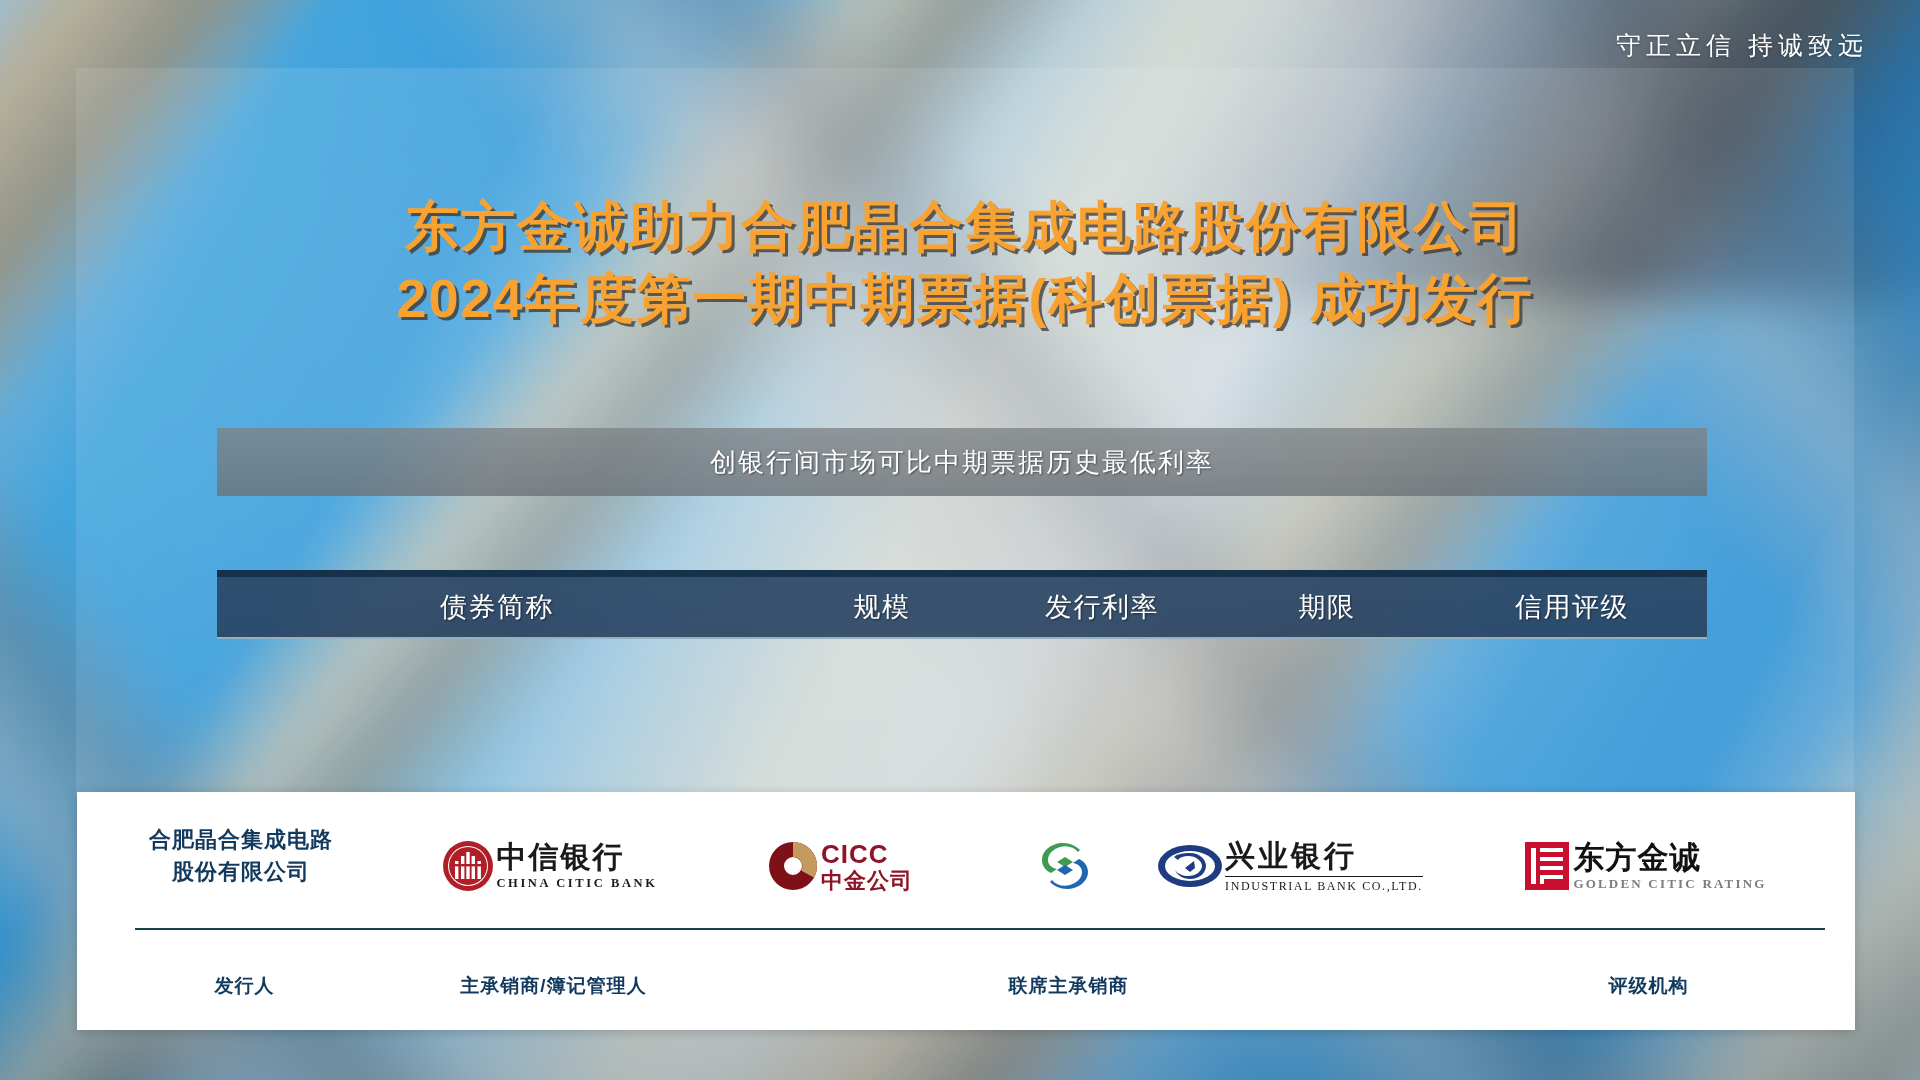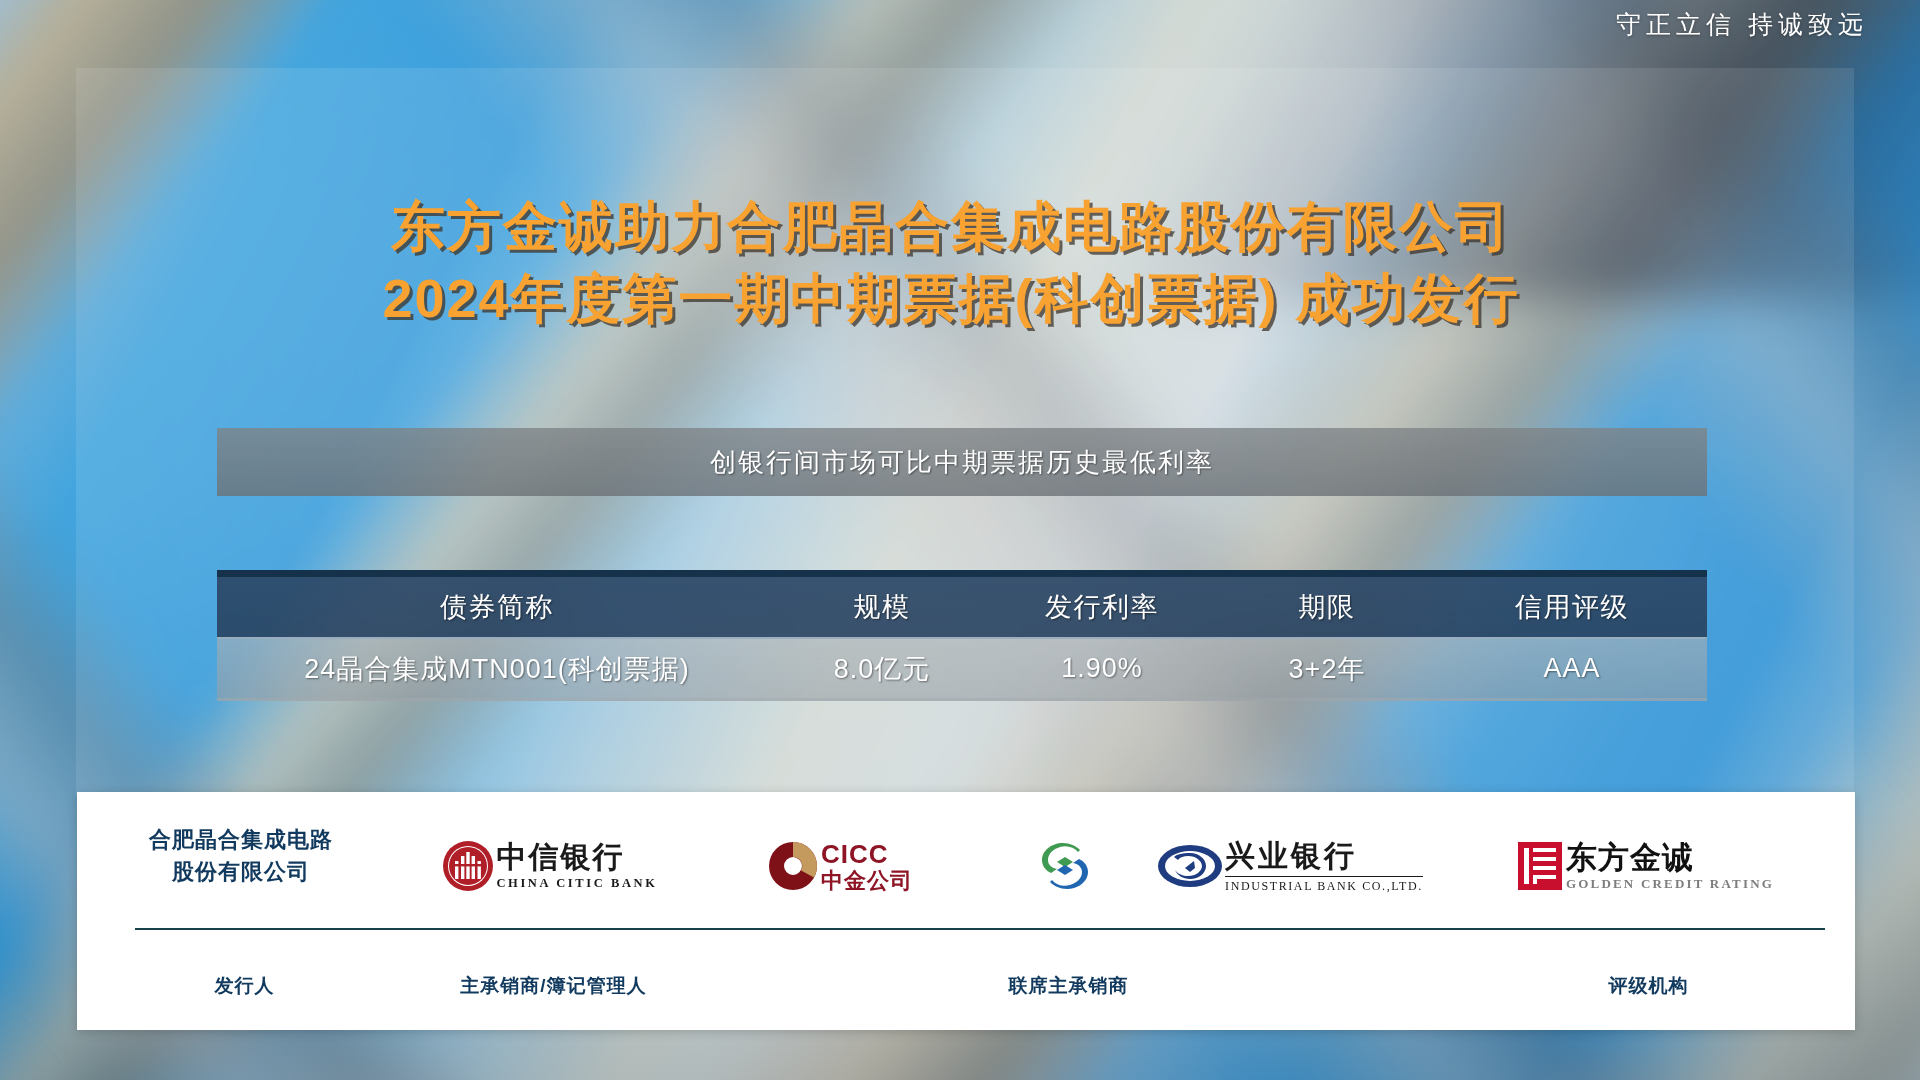--- a/index.html
+++ b/index.html
@@ -175,7 +175,7 @@
 
   
   #slogan {
-    position:absolute; right:52px; top:8px;
+    position:absolute; right:52px; top:29px;
     font-size:25px; color:#ffffff; letter-spacing:5px;
     text-shadow:0 1px 3px rgba(0,0,0,.35);
     white-space:nowrap;

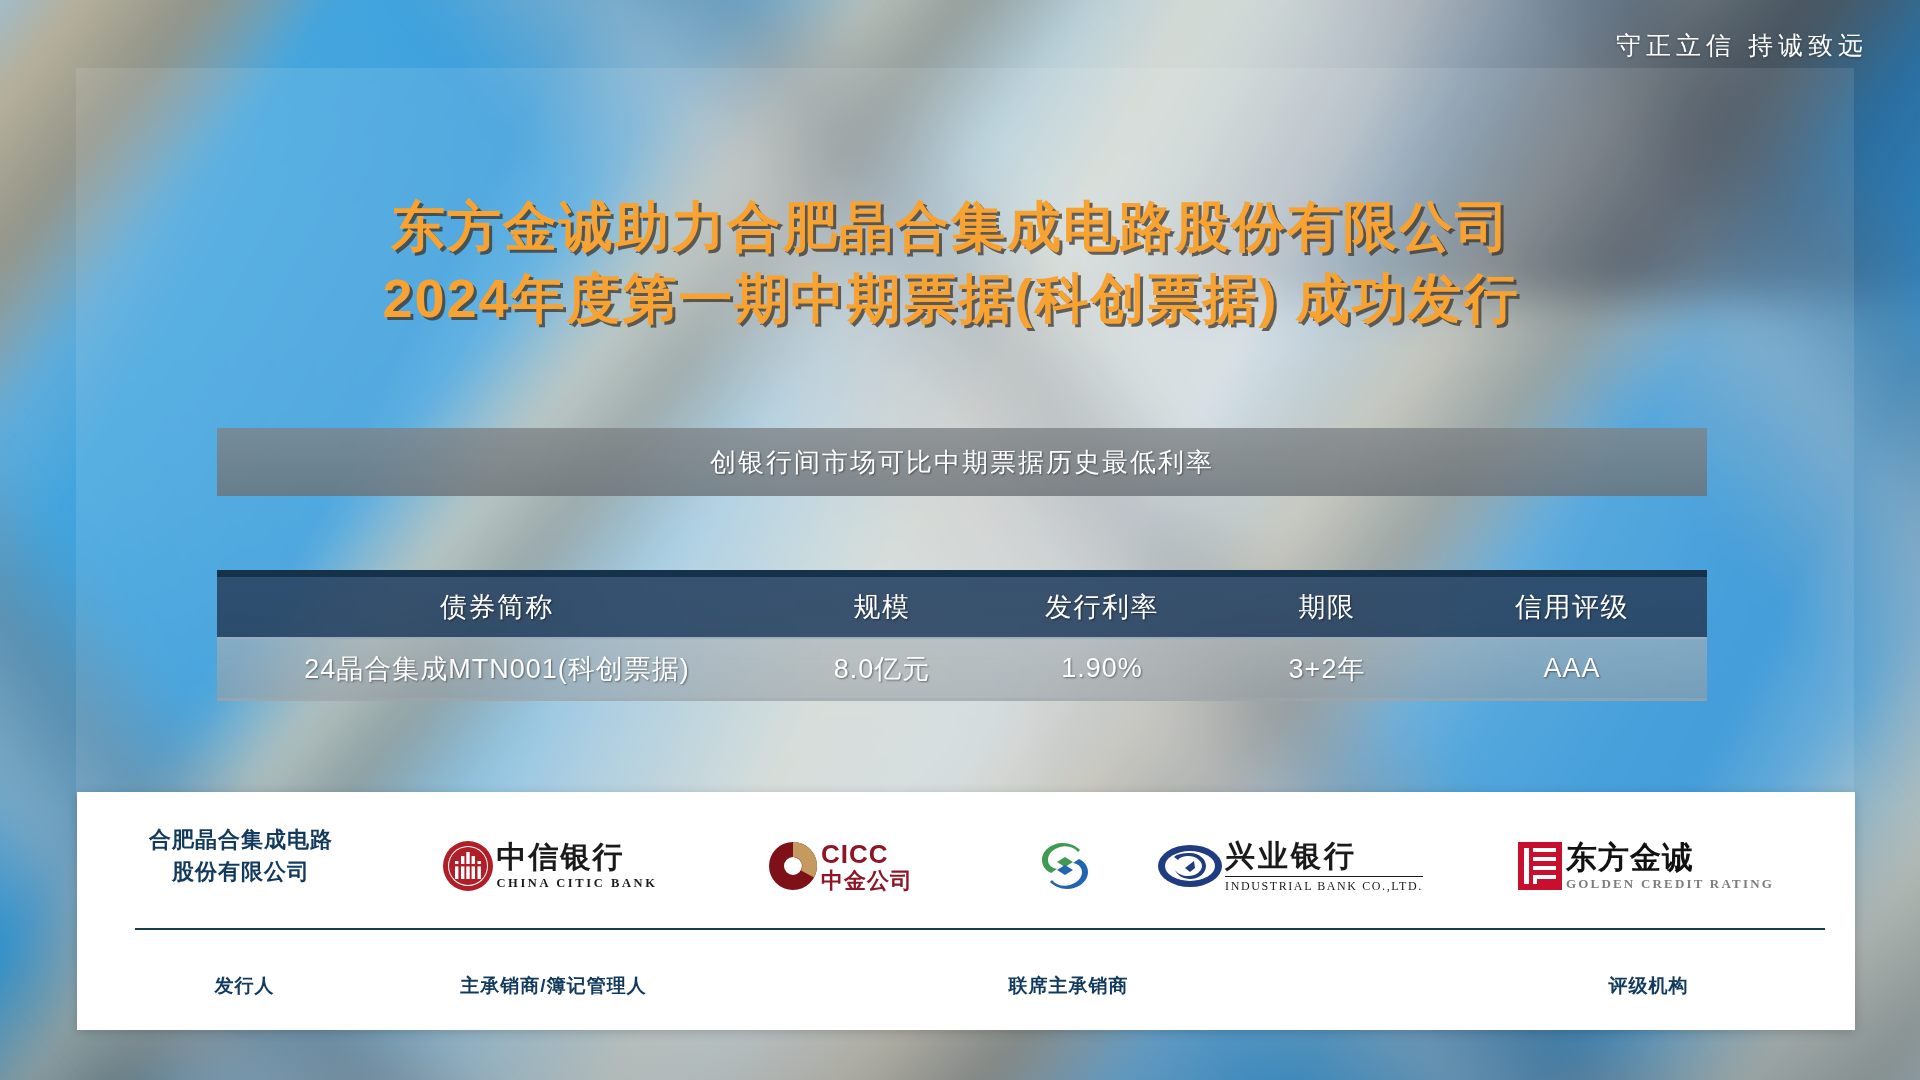--- a/index.html
+++ b/index.html
@@ -64,7 +64,7 @@
 
   
   #headline {
-    position:absolute; left:62px; top:190px; width:1778px;
+    position:absolute; left:76px; top:190px; width:1778px;
     text-align:center; line-height:1.34;
   }
   #headline .line {

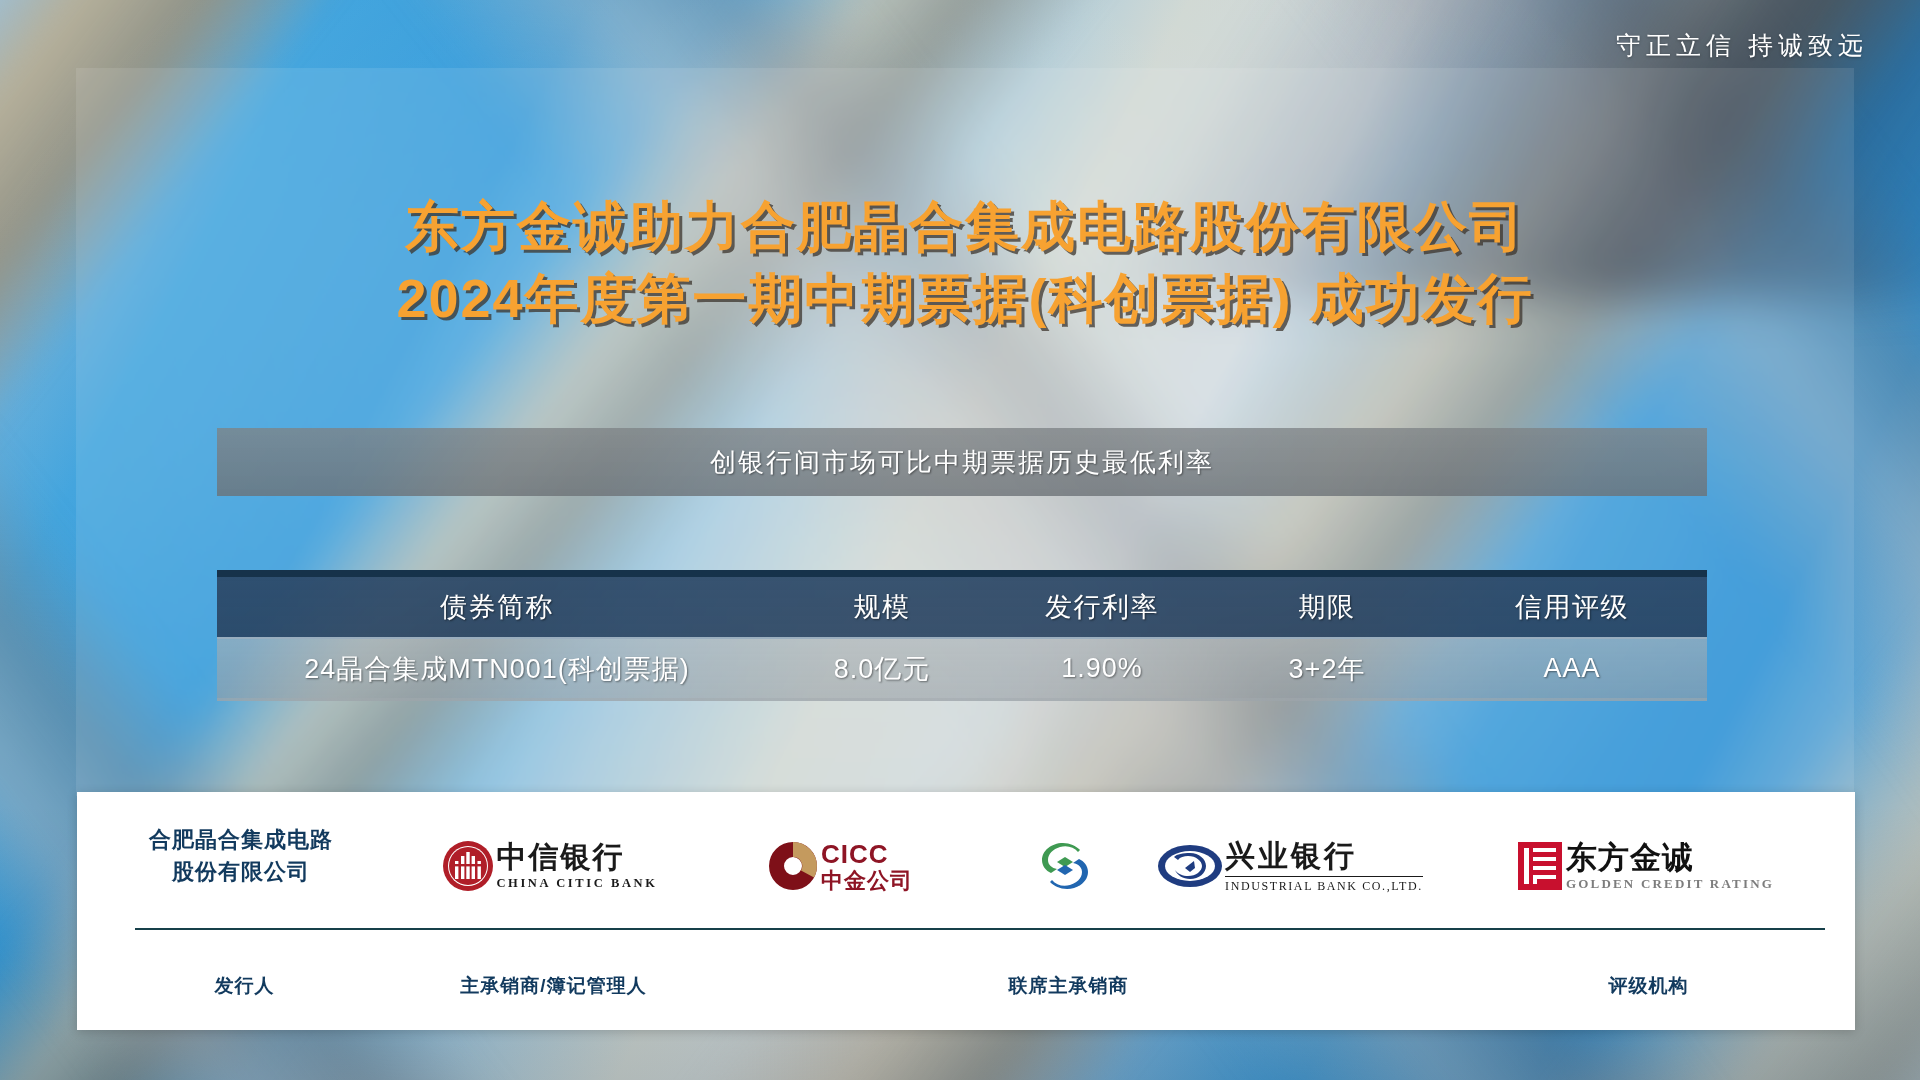--- a/index.html
+++ b/index.html
@@ -213,13 +213,6 @@
     <div class="cell c2">发行利率</div>
     <div class="cell c3">期限</div>
     <div class="cell c4">信用评级</div>
-  </div>
-  <div class="trow tbody">
-    <div class="cell c0">24晶合集成MTN001(科创票据)</div>
-    <div class="cell c1">8.0亿元</div>
-    <div class="cell c2">1.90%</div>
-    <div class="cell c3">3+2年</div>
-    <div class="cell c4">AAA</div>
   </div>
 </div>
 

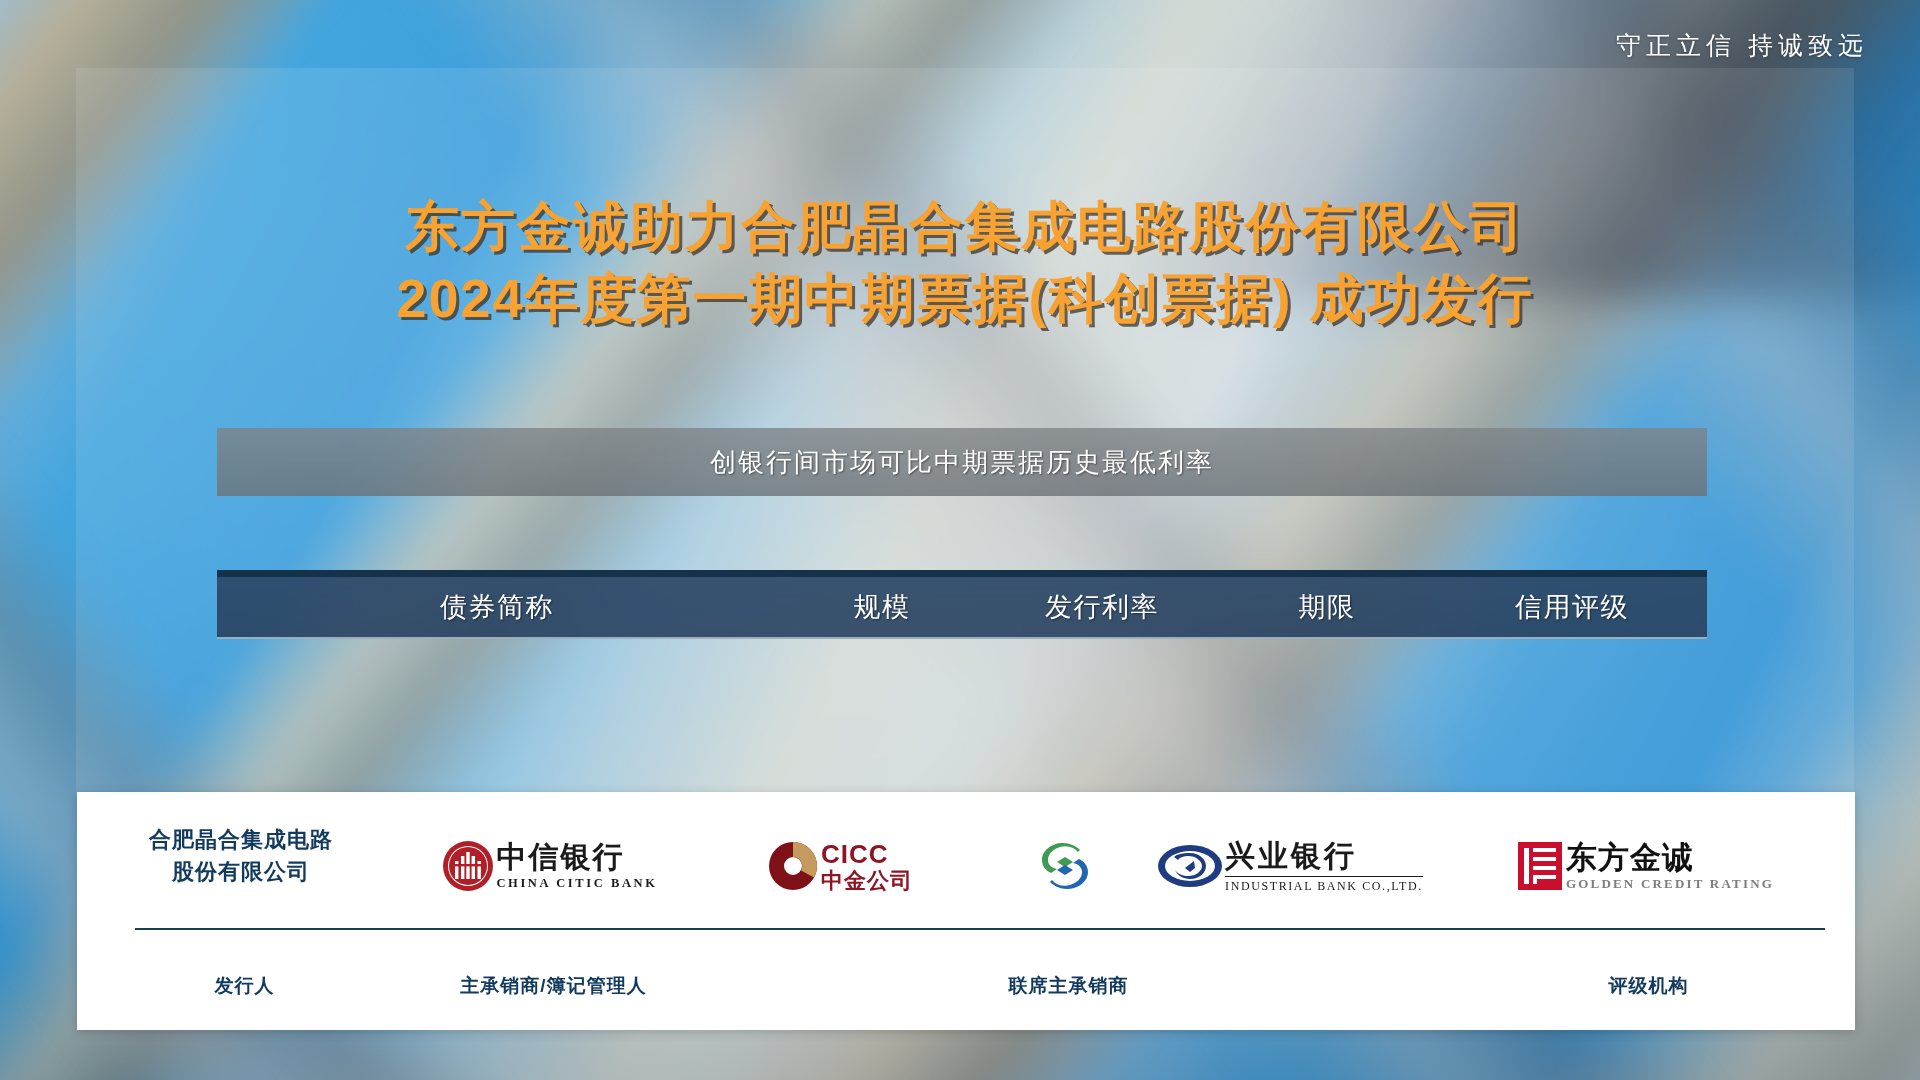--- a/index.html
+++ b/index.html
@@ -299,7 +299,7 @@
         </svg>
         <div class="words">
           <span class="cn">东方金诚</span>
-          <span class="en">GOLDEN CREDIT RATING</span>
+          <span class="en">GOLDEN CITIC RATING</span>
         </div>
       </div>
     </div>

